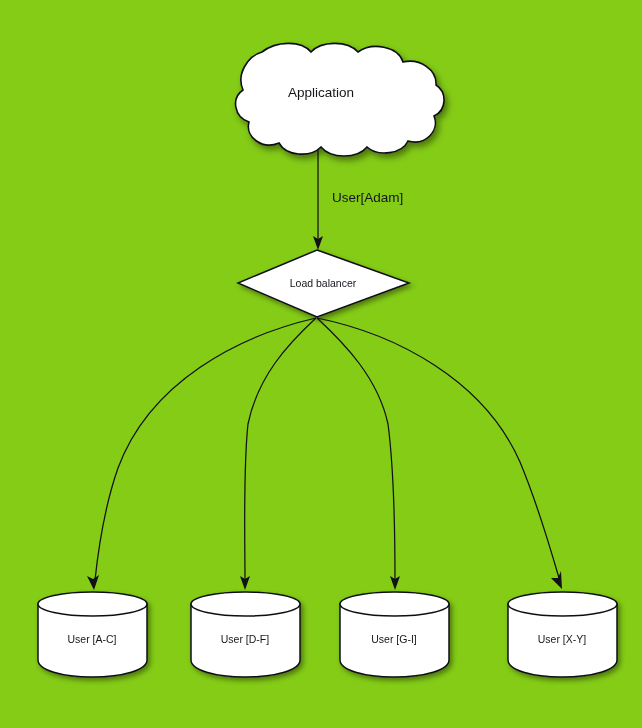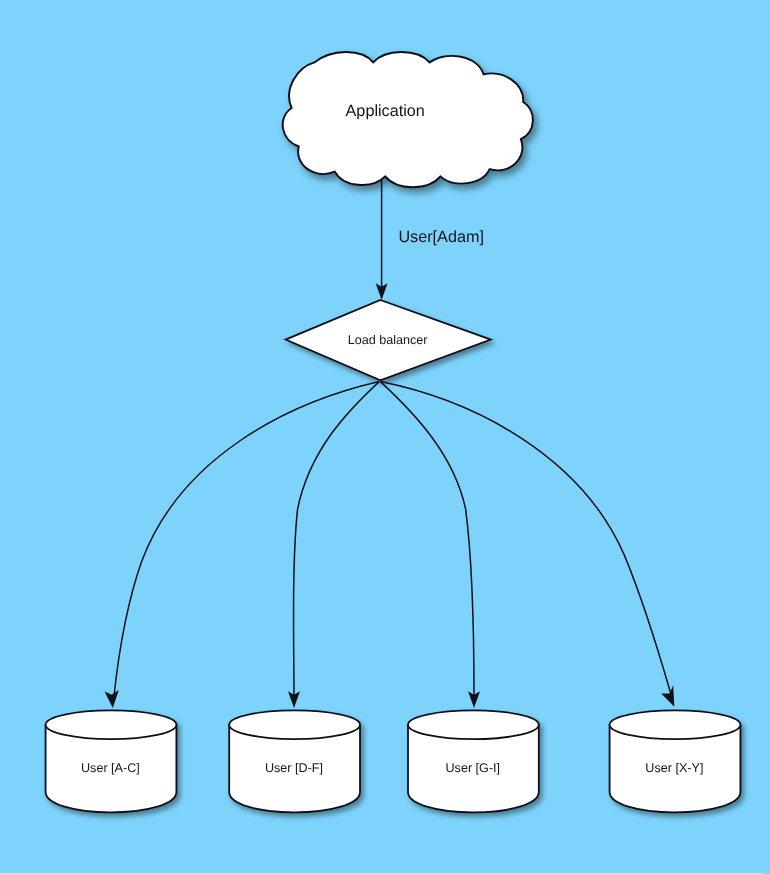--- a/index.html
+++ b/index.html
@@ -15,7 +15,7 @@
     position: relative;
     width: 642px;
     height: 728px;
-    background: #7dd3fc;
+    background: #84cc16;
     overflow: hidden;
   }
   #diagram-svg {

